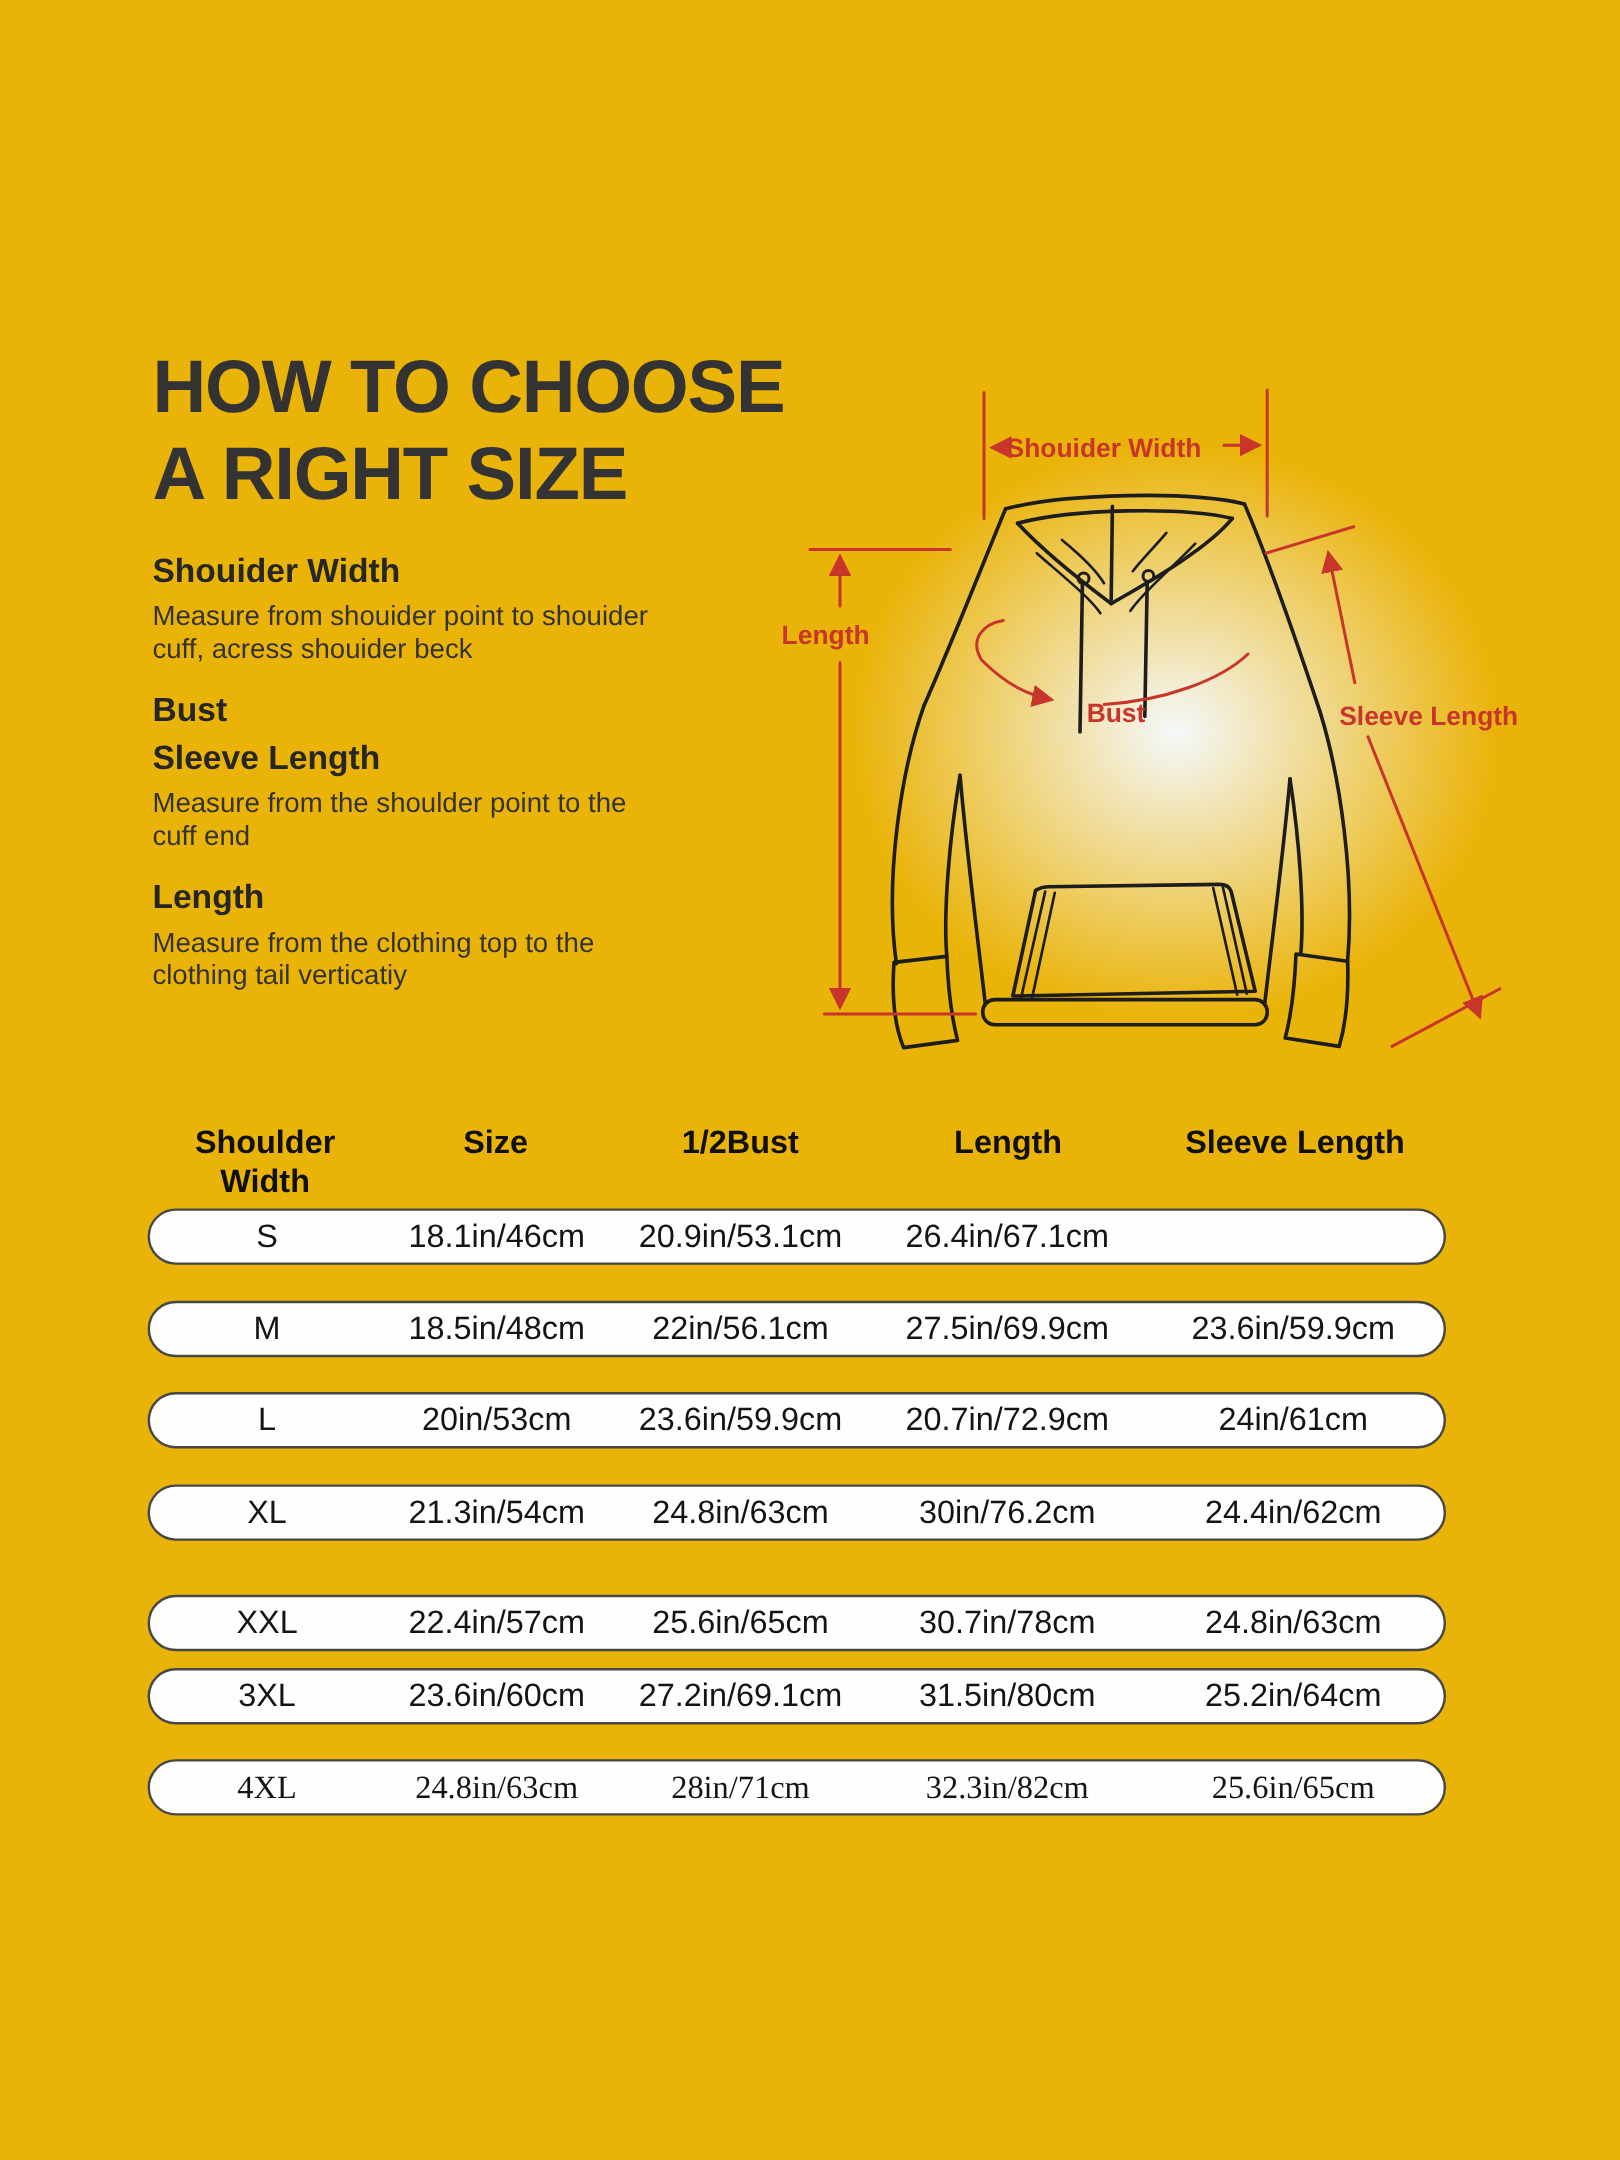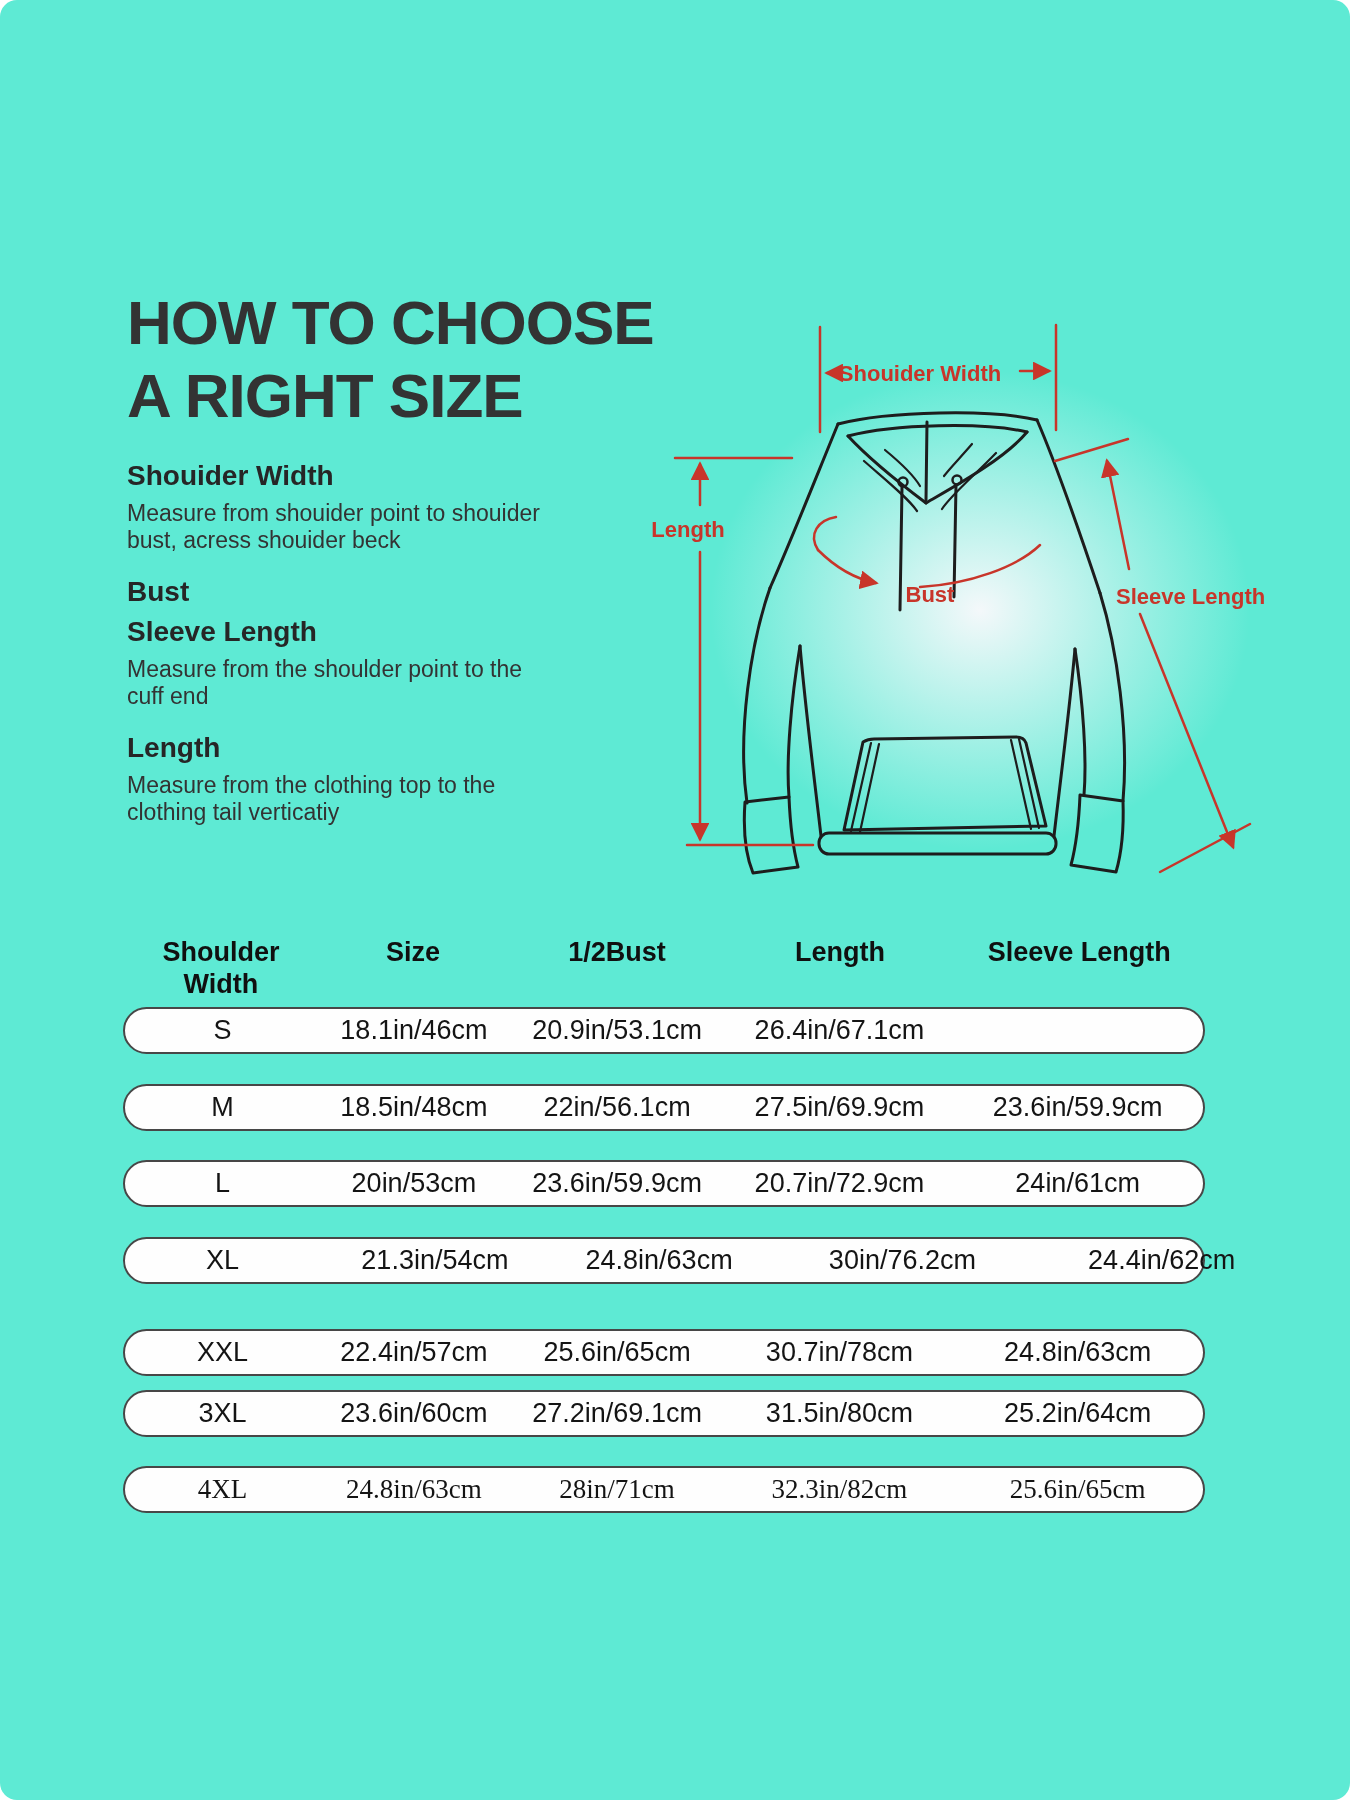--- a/index.html
+++ b/index.html
@@ -4,8 +4,8 @@
 <style>
   html,body{margin:0;padding:0;background:#ffffff;}
   .canvas{
-    position:relative;width:1350px;height:1800px;background:#5eead4;overflow:hidden;
-    font-family:"Liberation Sans","DejaVu Sans",sans-serif;color:#333;border-radius:17px;
+    position:relative;width:1350px;height:1800px;background:#eab308;overflow:hidden;
+    font-family:"Liberation Sans","DejaVu Sans",sans-serif;color:#333;
   }
   .diagram-tint{
     position:absolute;left:620px;top:290px;width:720px;height:640px;

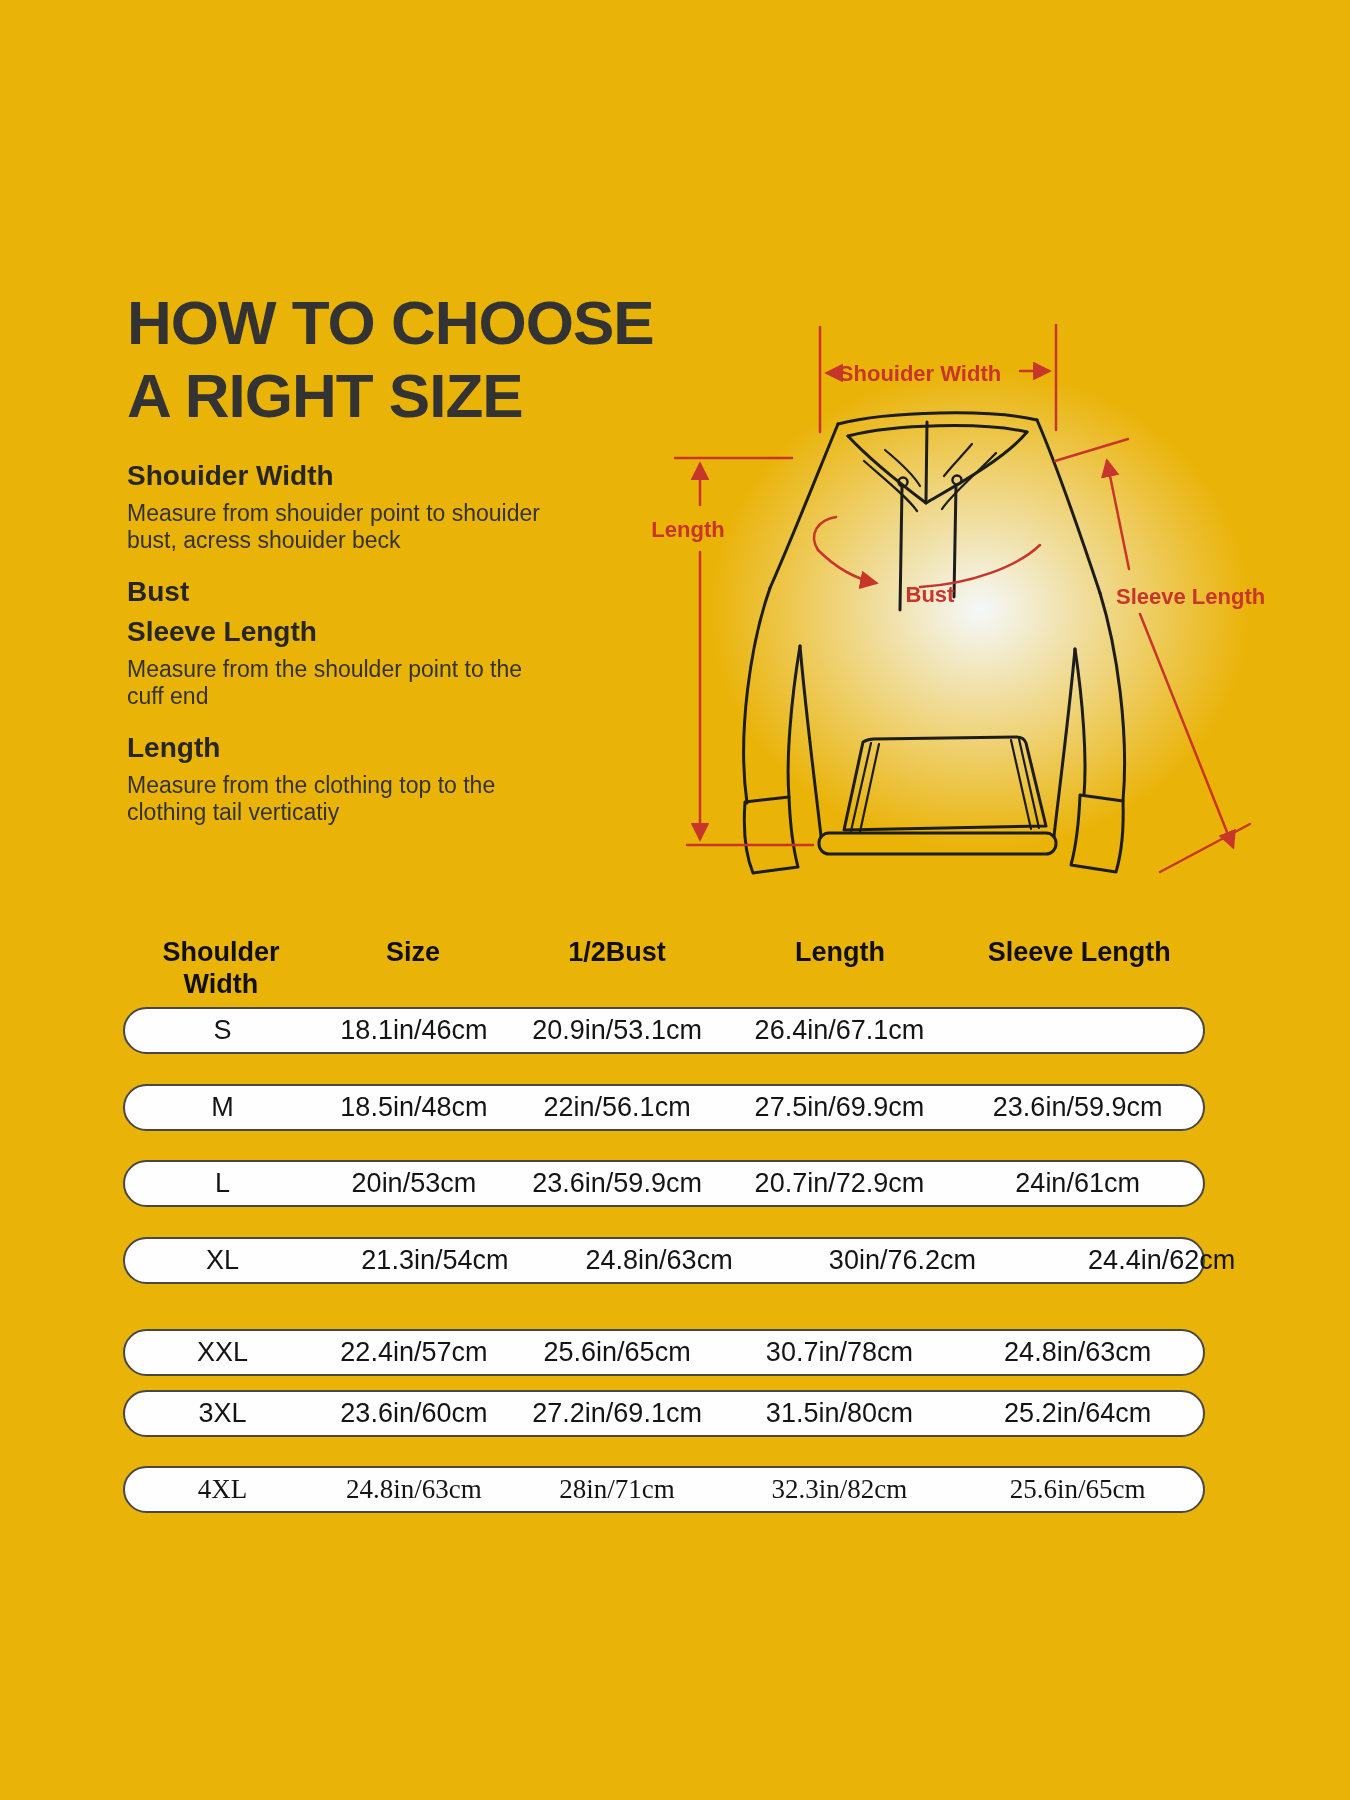--- a/index.html
+++ b/index.html
@@ -50,7 +50,7 @@
     <div class="def">
       <h3>Shouider Width</h3>
       <p>Measure from shouider point to shouider
-bust, acress shouider beck</p>
+cuff, acress shouider beck</p>
     </div>
     <div class="def">
       <h3>Bust</h3>

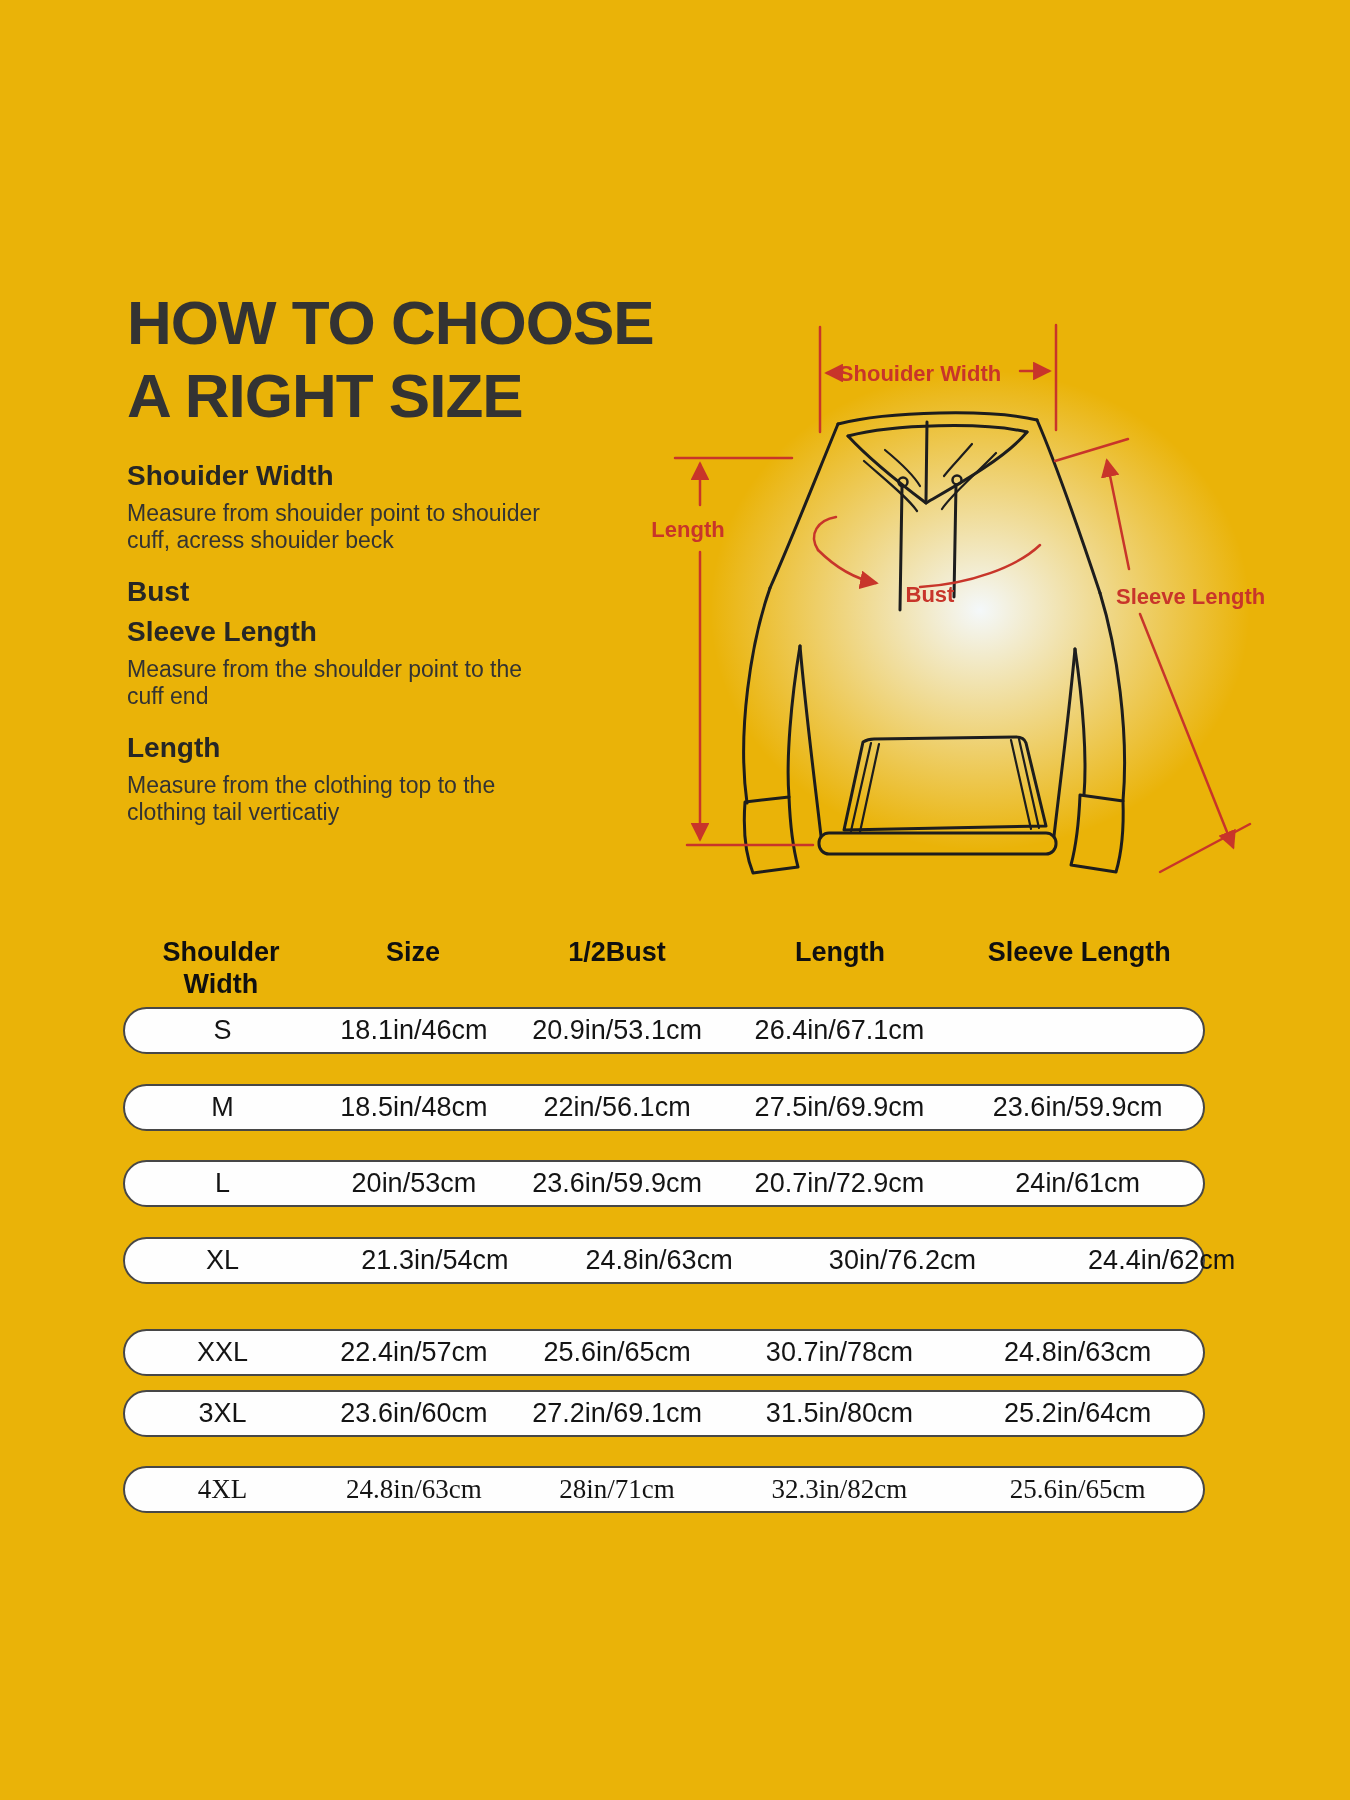--- a/index.html
+++ b/index.html
@@ -170,7 +170,7 @@
         <span class="td">20.7in/72.9cm</span>
         <span class="td">24in/61cm</span>
       </div>
-      <div class="pill cols" style="top: 1237px; gap: 21px;">
+      <div class="pill cols" style="top: 1237px;">
         <span class="td">XL</span>
         <span class="td">21.3in/54cm</span>
         <span class="td">24.8in/63cm</span>

